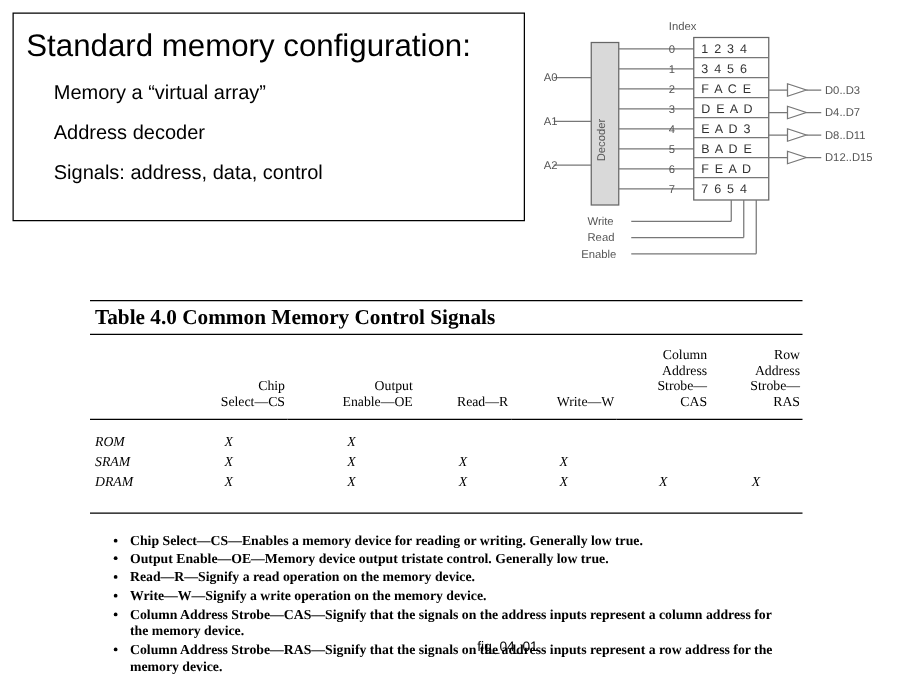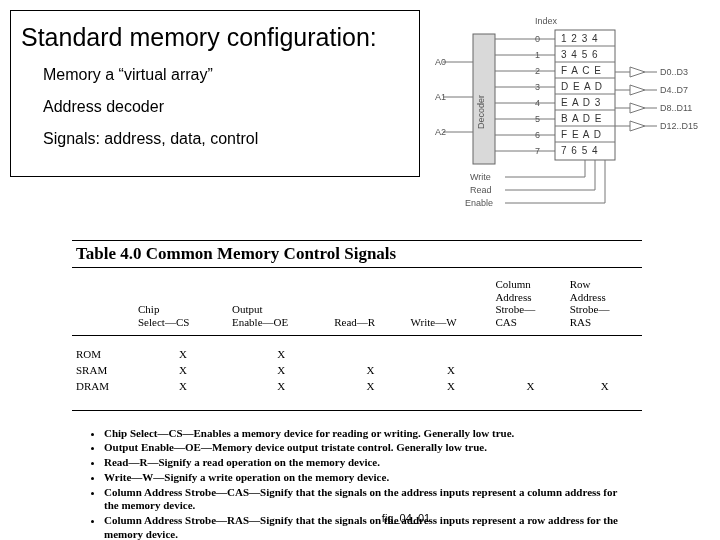--- a/index.html
+++ b/index.html
@@ -56,7 +56,7 @@
   }
   table.sig th {
     font-weight: normal;
-    text-align: left;
+    text-align: right;
     padding: 10px 2px 6px 2px;
     border-bottom: 1px solid #000;
     line-height: 1.15;

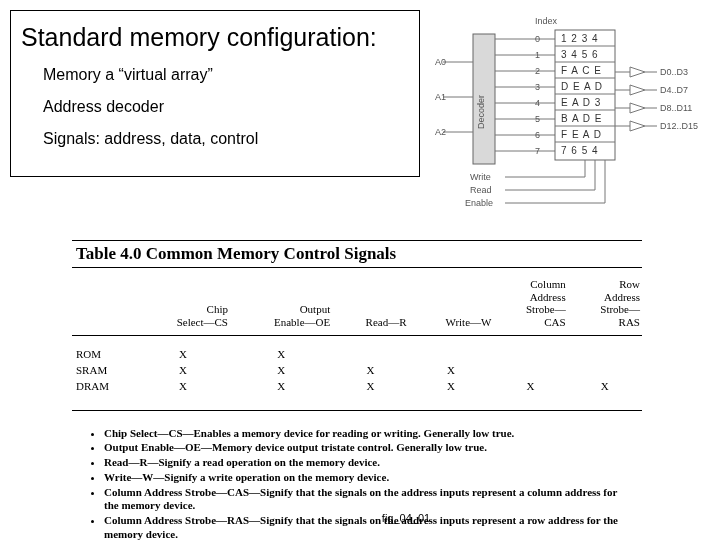--- a/index.html
+++ b/index.html
@@ -65,6 +65,7 @@
   table.sig td {
     text-align: center;
     padding: 2px 2px;
+    font-style: italic;
   }
   table.sig td.rowlabel {
     text-align: left;

